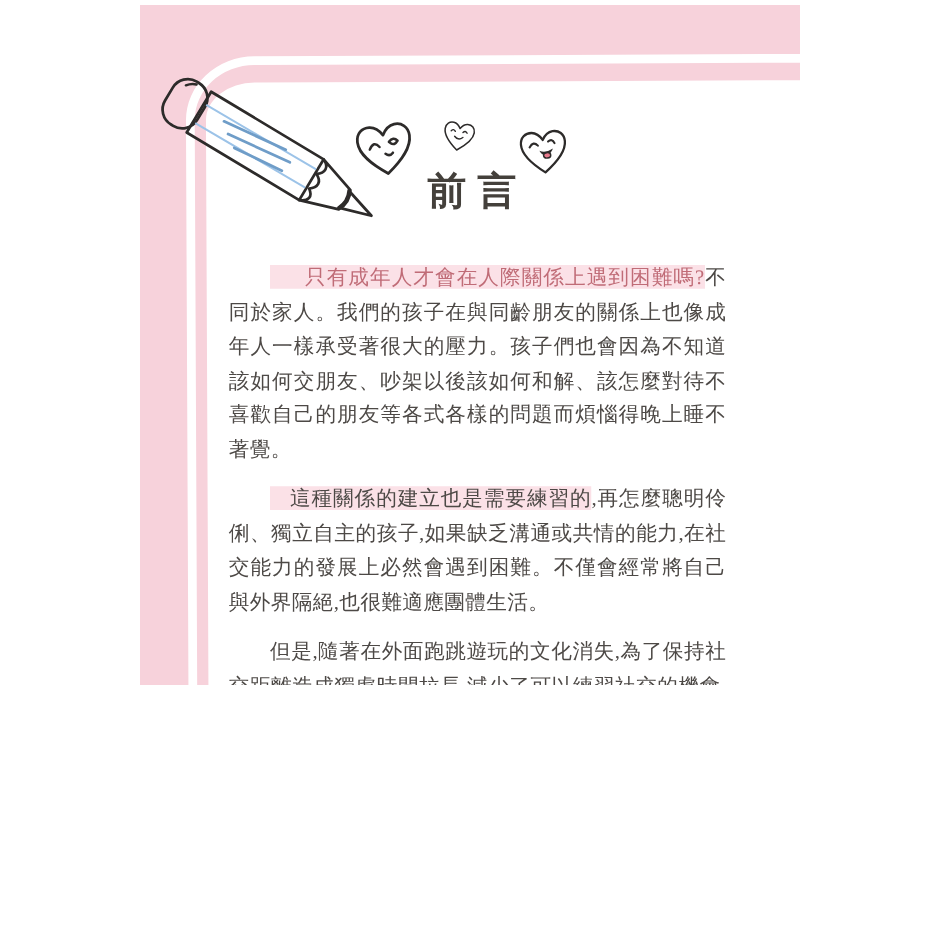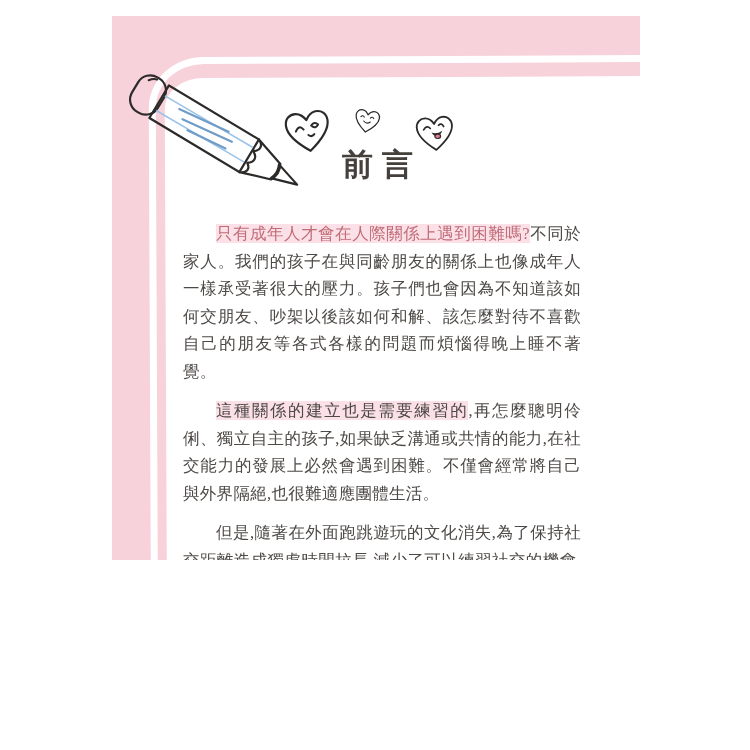--- a/index.html
+++ b/index.html
@@ -4,7 +4,7 @@
 <style>
   html,body{margin:0;padding:0;background:#ffffff;}
   .stage{
-    position:relative;width:750px;height:544px;margin:16px auto;
+    position:relative;width:750px;height:544px;margin:4px auto;
     background:var(--page-bg,#ffffff);overflow:hidden;
     font-family:"Liberation Serif","DejaVu Serif",serif;
   }

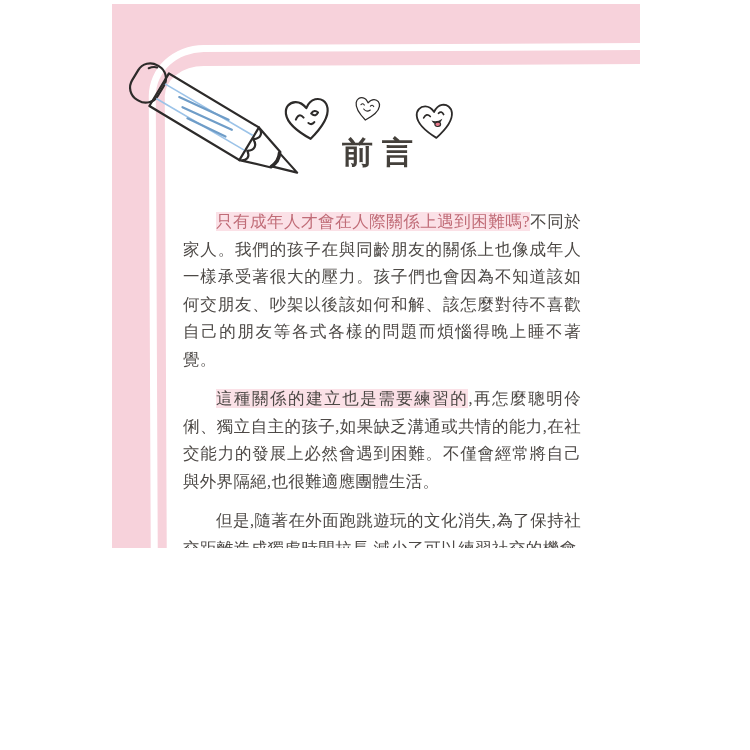--- a/index.html
+++ b/index.html
@@ -39,7 +39,7 @@
   }
   .body-text p{margin:0 0 12px 0;text-indent:33px;}
   .body-text p:last-child{margin-bottom:0;}
-  .hl-rose{color:var(--rose-text,#c06c77);background:var(--hl-bg,#fbe1e7);}
+  .hl-rose{color:var(--rose-text,#c06c77);background:var(--hl-bg,#fbe1e7);padding-left:28px;}
   .hl-pink{background:var(--hl-bg,#fbe1e7);}
   .deco{position:absolute;}
   svg .ln{fill:none;stroke:#2d2b2a;stroke-width:2.2;stroke-linecap:round;stroke-linejoin:round;}

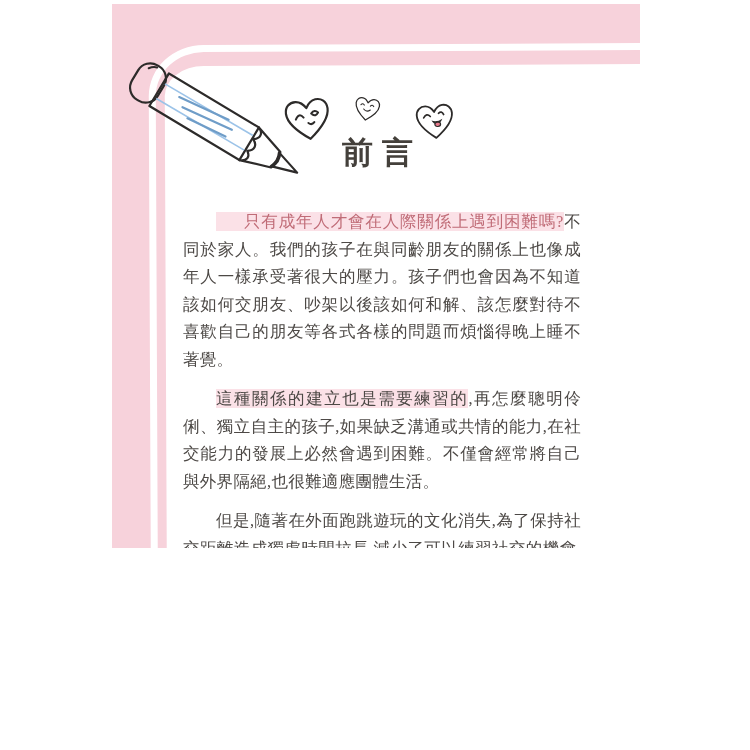--- a/index.html
+++ b/index.html
@@ -40,7 +40,7 @@
   .body-text p{margin:0 0 12px 0;text-indent:33px;}
   .body-text p:last-child{margin-bottom:0;}
   .hl-rose{color:var(--rose-text,#c06c77);background:var(--hl-bg,#fbe1e7);padding-left:28px;}
-  .hl-pink{background:var(--hl-bg,#fbe1e7);}
+  .hl-pink{background:var(--hl-bg,#fbe1e7);padding-left:16px;}
   .deco{position:absolute;}
   svg .ln{fill:none;stroke:#2d2b2a;stroke-width:2.2;stroke-linecap:round;stroke-linejoin:round;}
   svg .face{fill:none;stroke:#2d2b2a;stroke-width:2;stroke-linecap:round;stroke-linejoin:round;}

